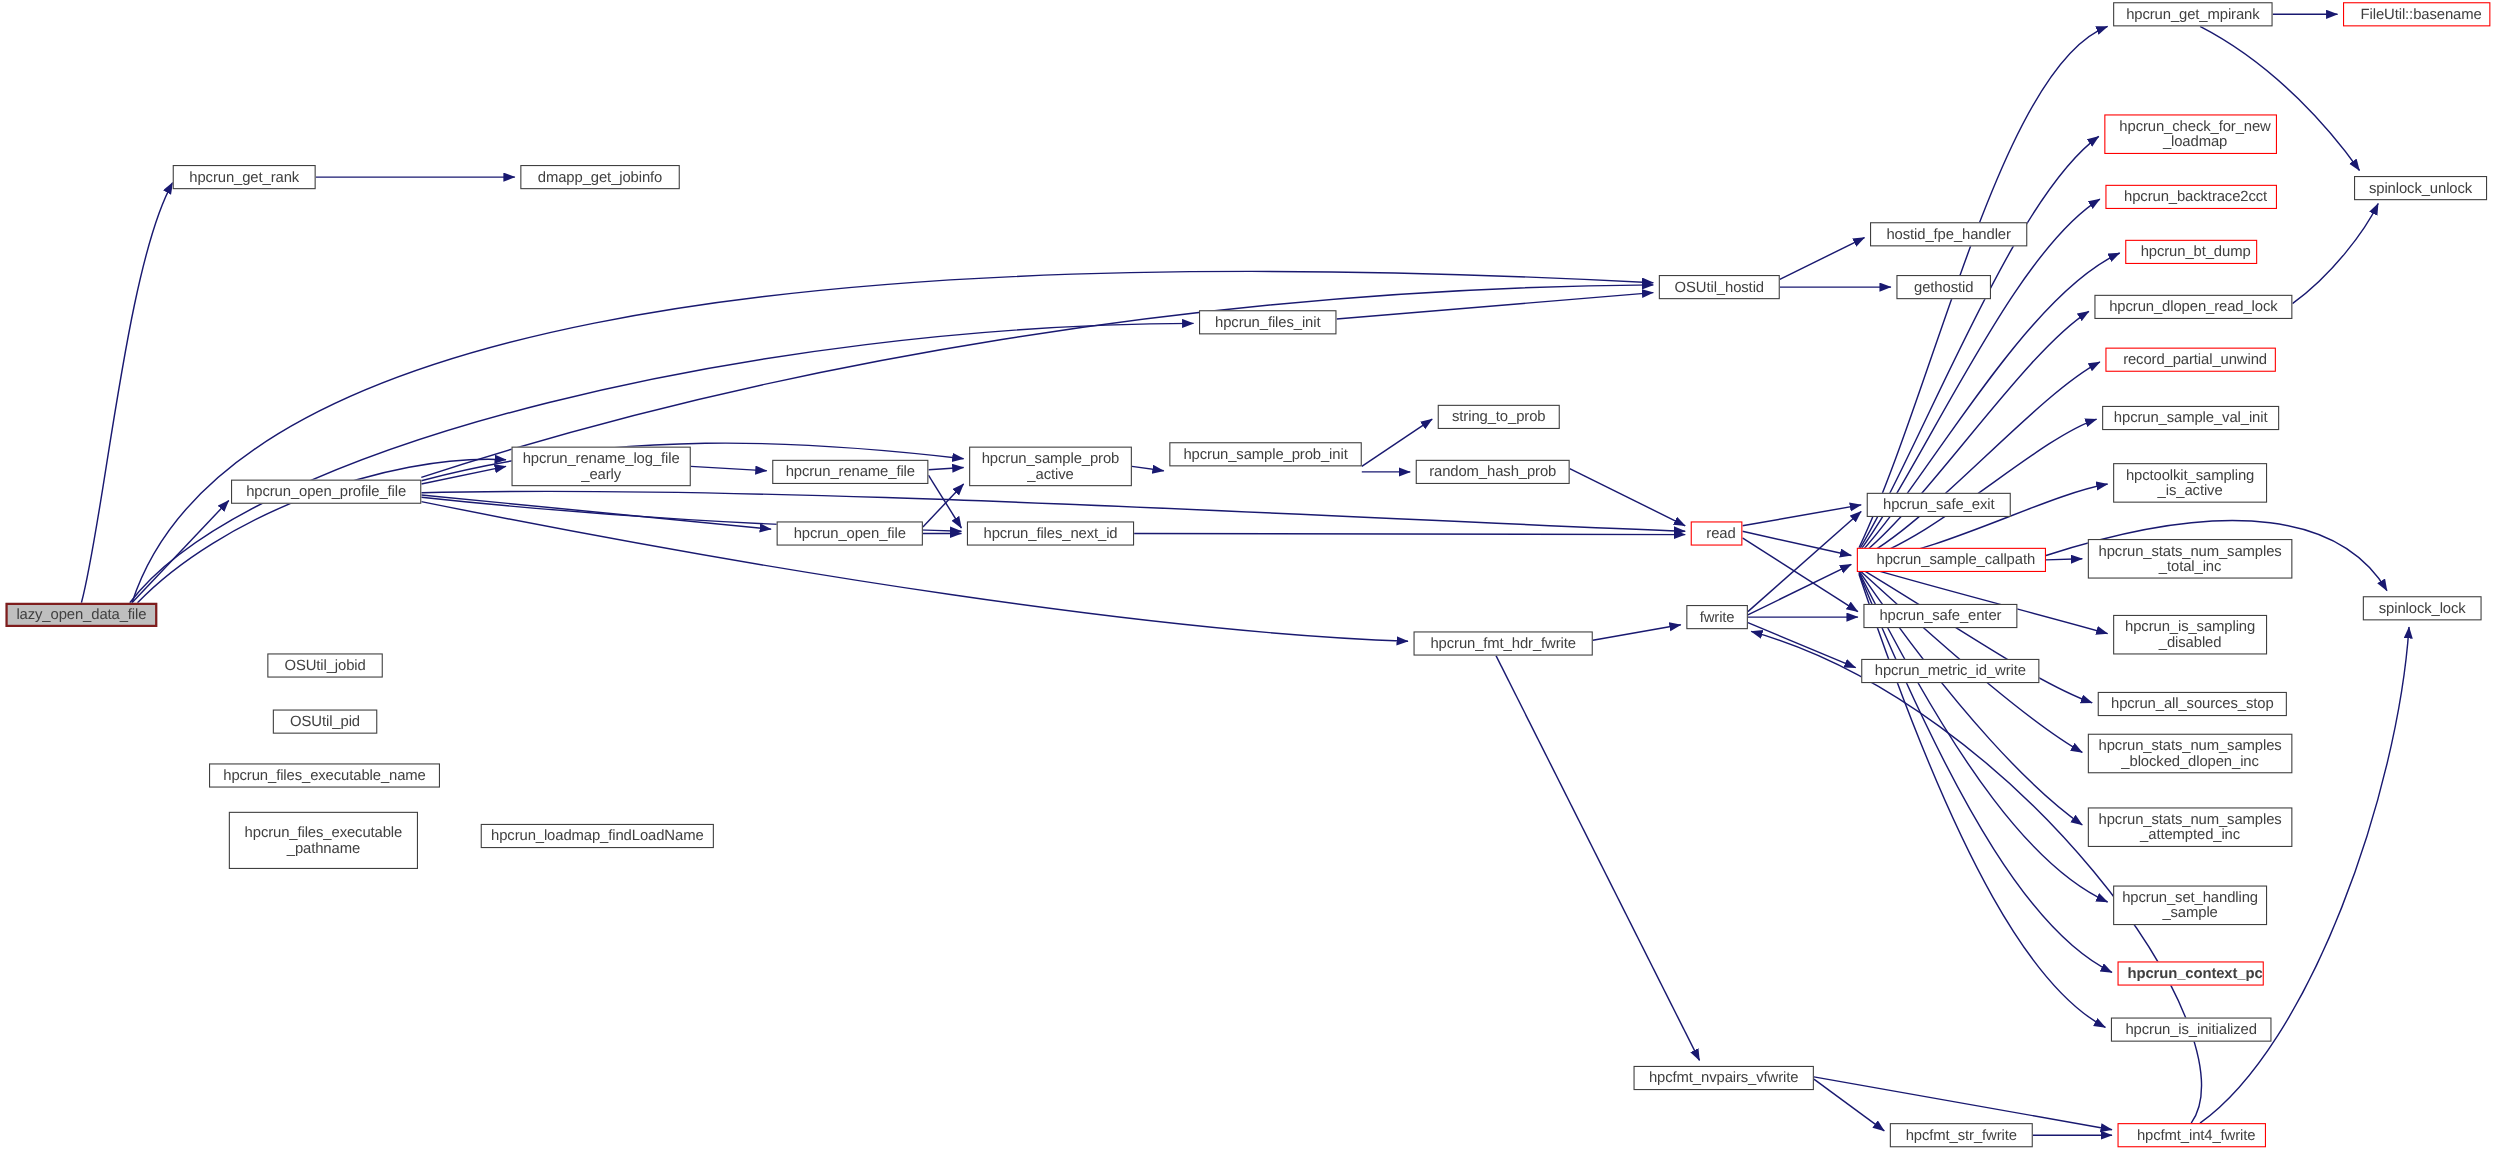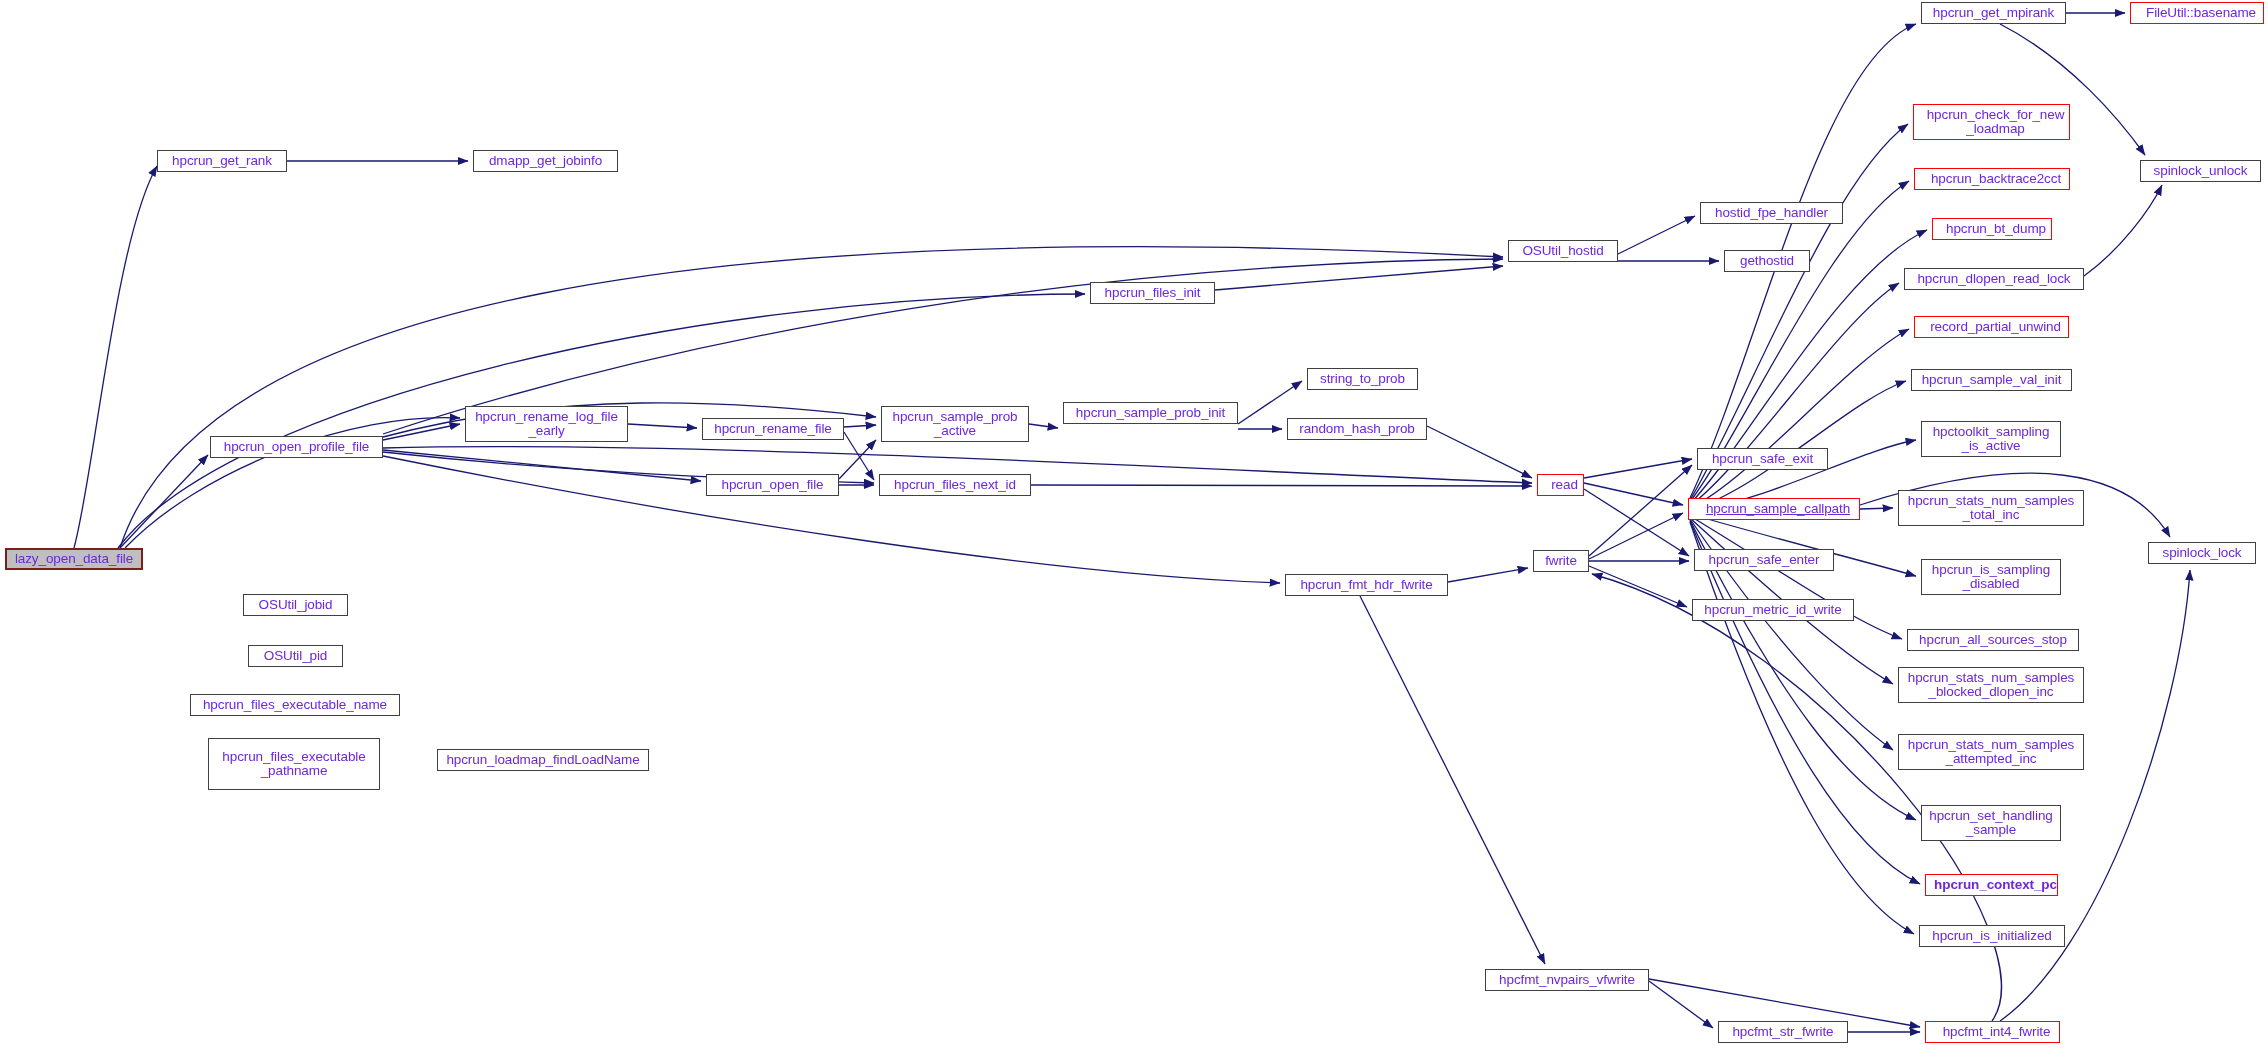--- a/index.html
+++ b/index.html
@@ -18,7 +18,7 @@
     box-sizing:border-box;
     border:1px solid #404040;
     background:#ffffff;
-    color:#6d28d9;
+    color:#404040;
     font-size:13.5px;
     line-height:14px;
     display:flex;

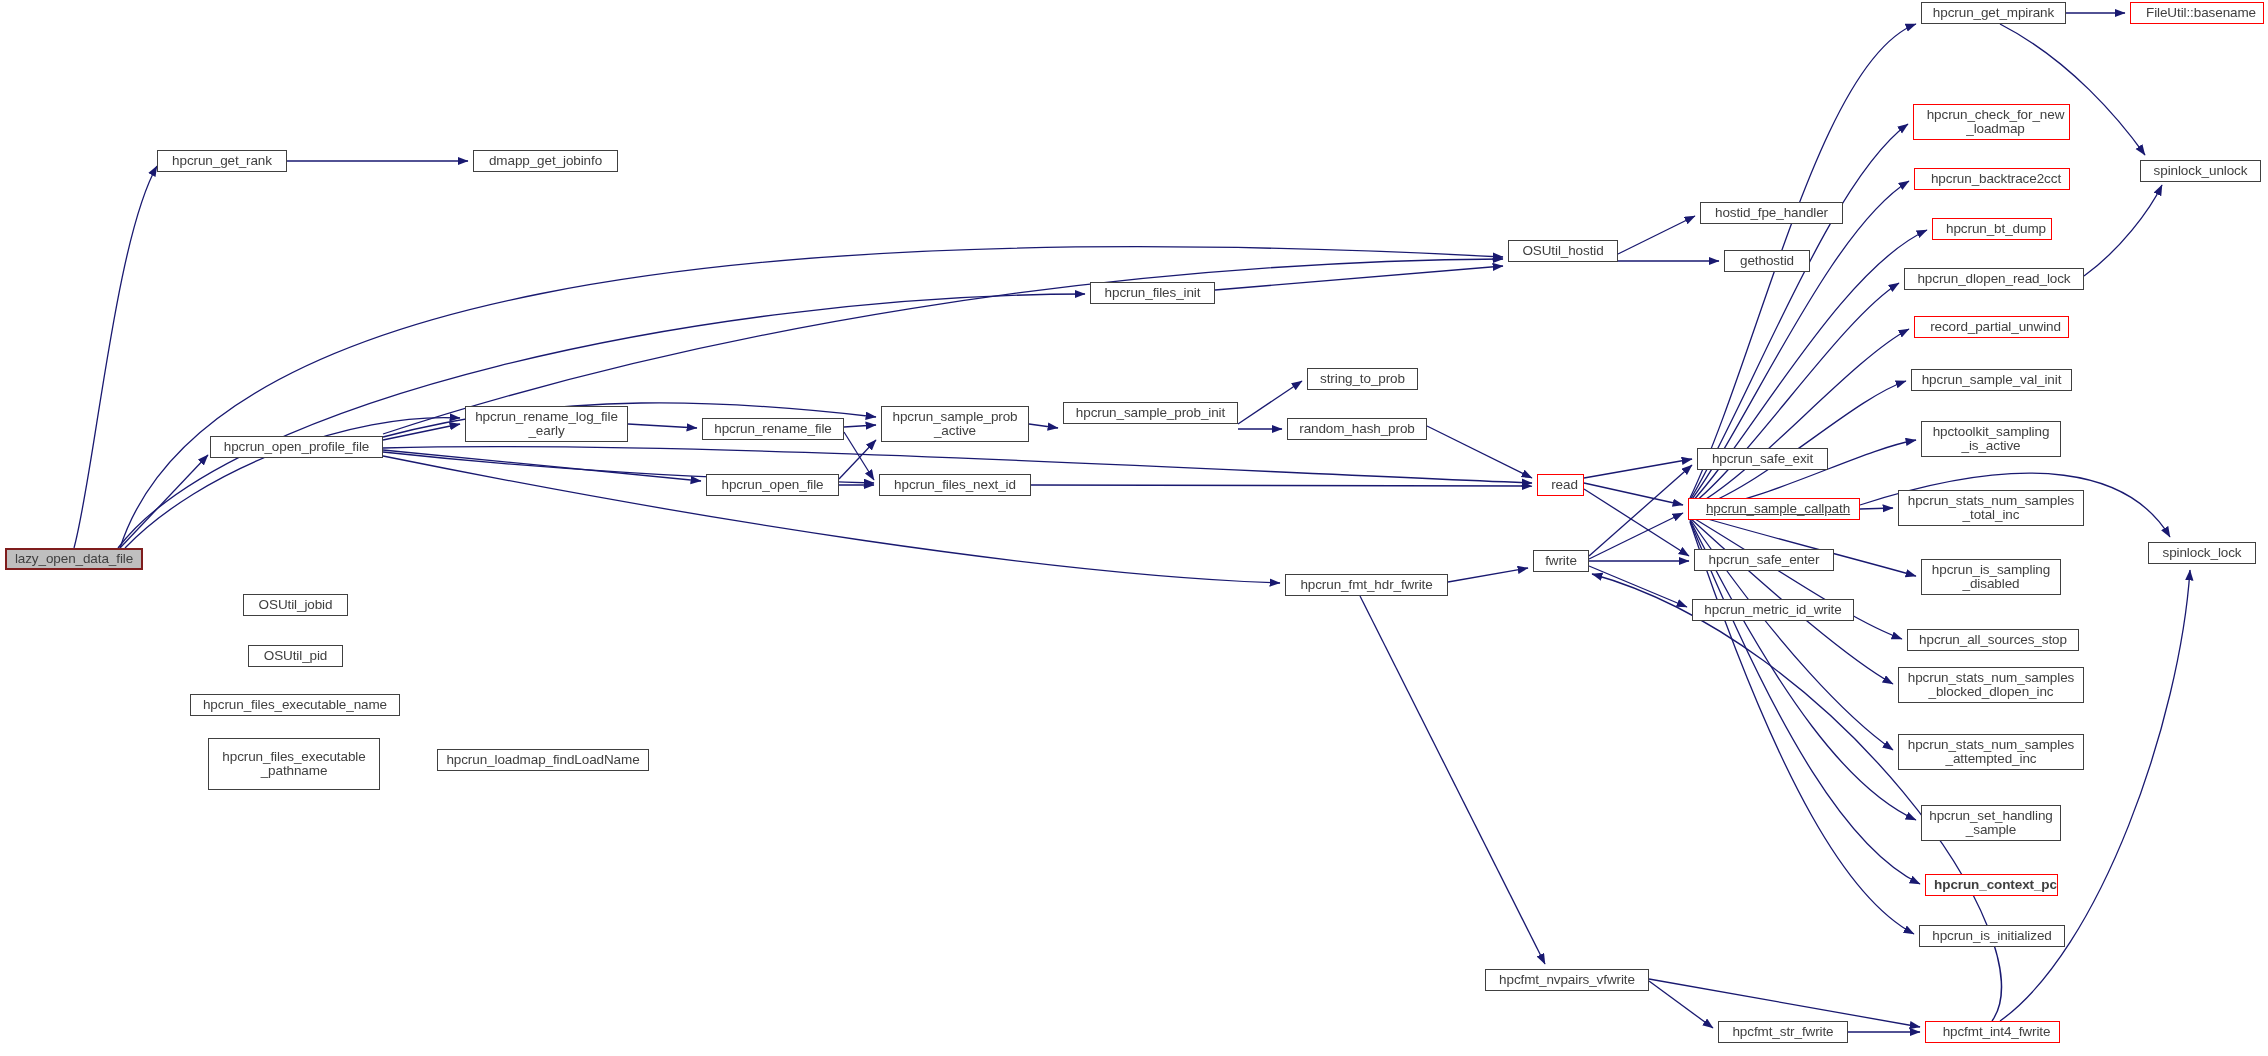--- a/index.html
+++ b/index.html
@@ -127,7 +127,7 @@
       <div class="node" style="left: 1063px; top: 402px; width: 175px; height: 22px; text-align: center;">hpcrun_sample_prob_init</div>
       <div class="node" style="left: 1307px; top: 368px; width: 111px; height: 22px;">string_to_prob</div>
       <div class="node" style="left: 1287px; top: 418px; width: 140px; height: 22px;">random_hash_prob</div>
-      <div class="node" style="left: 1508px; top: 240px; width: 110px; height: 22px;">OSUtil_hostid</div>
+      <div class="node" style="left: 1508px; top: 250px; width: 110px; height: 22px;">OSUtil_hostid</div>
       <div class="node" style="left: 1700px; top: 202px; width: 143px; height: 22px;">hostid_fpe_handler</div>
       <div class="node" style="left: 1724px; top: 250px; width: 86px; height: 22px;">gethostid</div>
       <div class="node red" style="left: 1537px; top: 474px; width: 47px; height: 22px;">read</div>

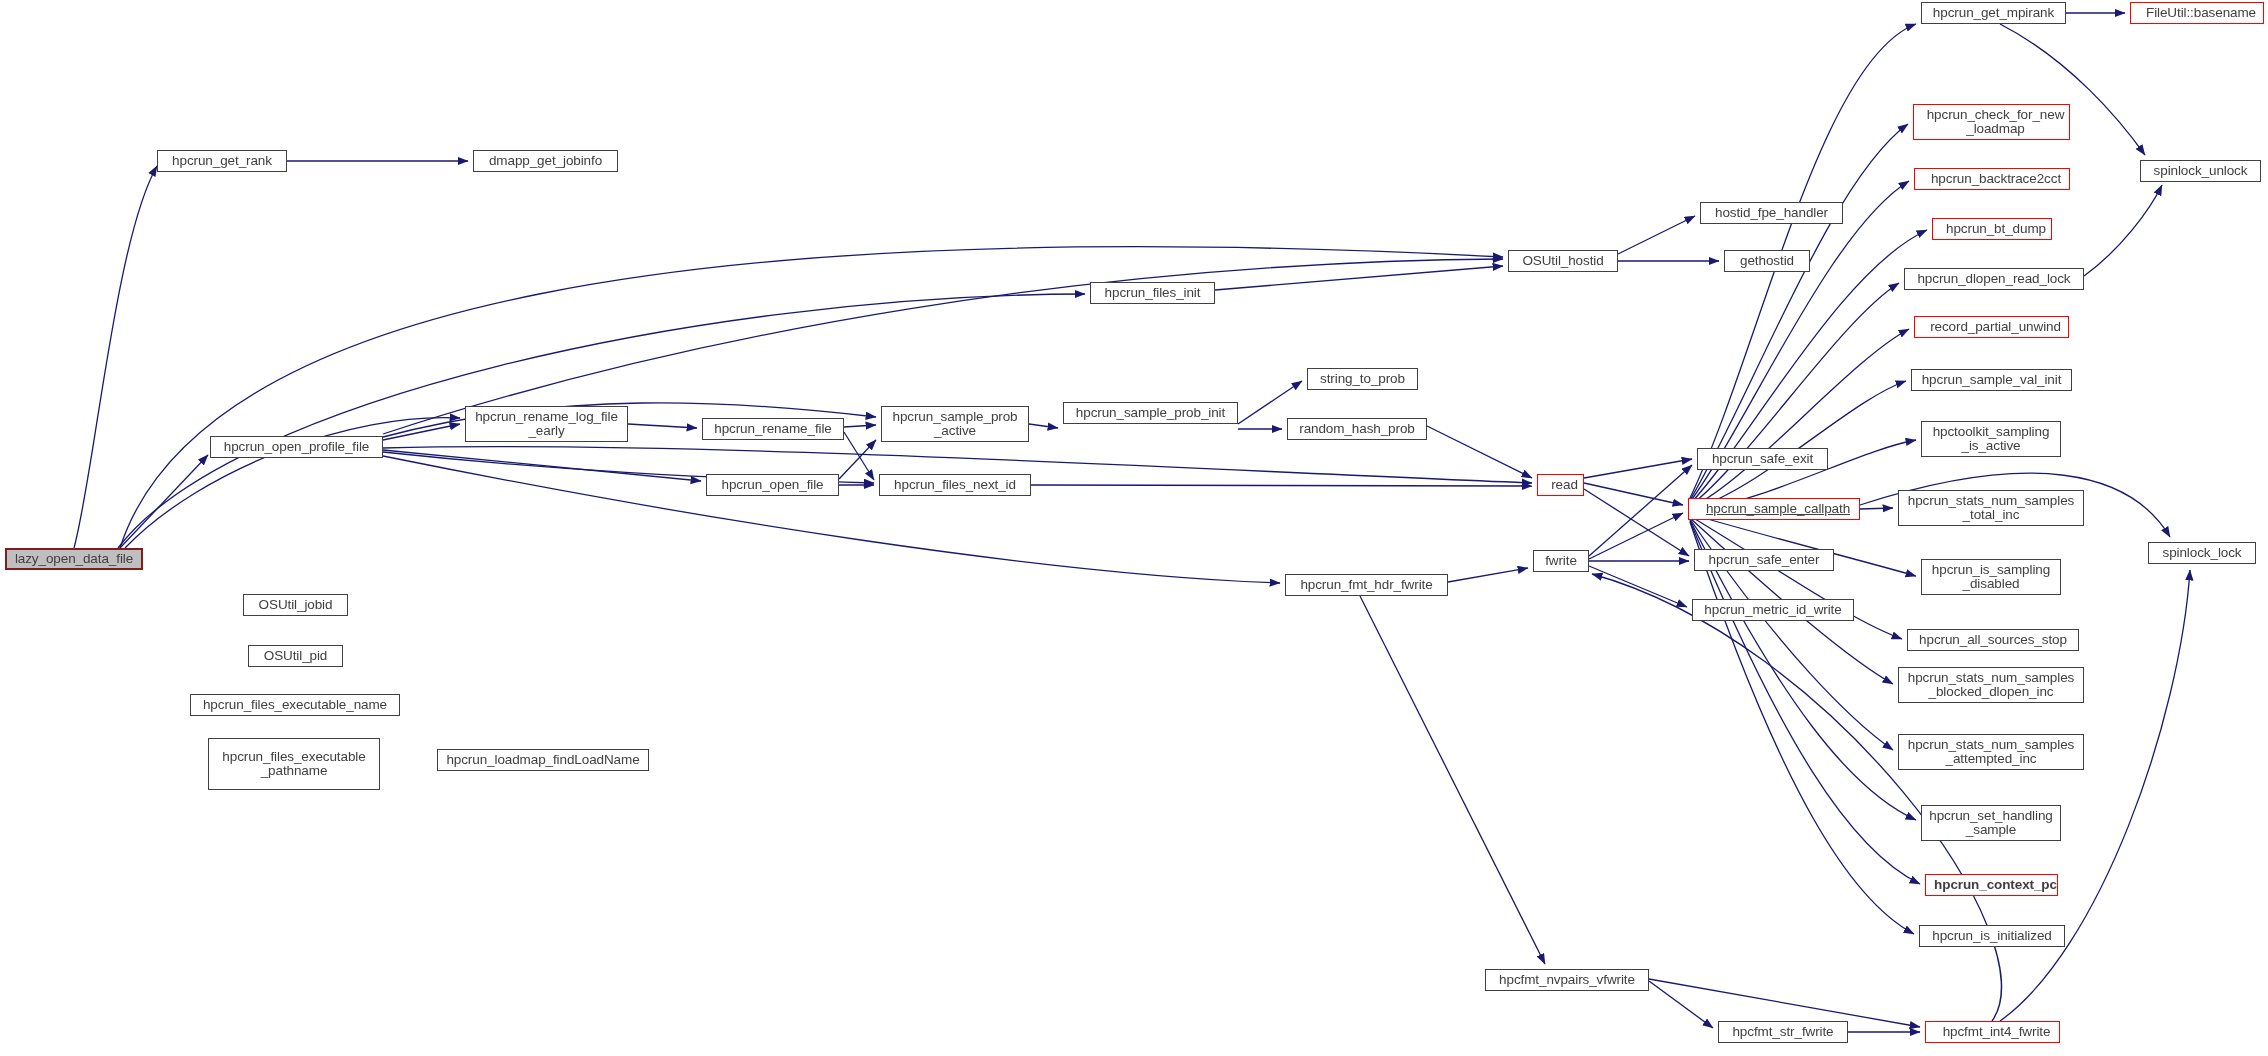--- a/index.html
+++ b/index.html
@@ -134,7 +134,7 @@
       <div class="node" style="left: 1533px; top: 550px; width: 56px; height: 22px;">fwrite</div>
       <div class="node" style="left: 1285px; top: 574px; width: 163px; height: 22px;">hpcrun_fmt_hdr_fwrite</div>
       <div class="node" style="left: 1697px; top: 448px; width: 131px; height: 22px;">hpcrun_safe_exit</div>
-      <div class="node red" style="left: 1688px; top: 498px; width: 172px; height: 22px; text-decoration: underline;">hpcrun_sample_callpath</div>
+      <div class="node red" style="left: 1688px; top: 498px; width: 172px; height: 22px;">hpcrun_sample_callpath</div>
       <div class="node" style="left: 1694px; top: 549px; width: 140px; height: 22px;">hpcrun_safe_enter</div>
       <div class="node" style="left: 1692px; top: 599px; width: 162px; height: 22px;">hpcrun_metric_id_write</div>
       <div class="node" style="left: 1921px; top: 2px; width: 145px; height: 22px;">hpcrun_get_mpirank</div>

